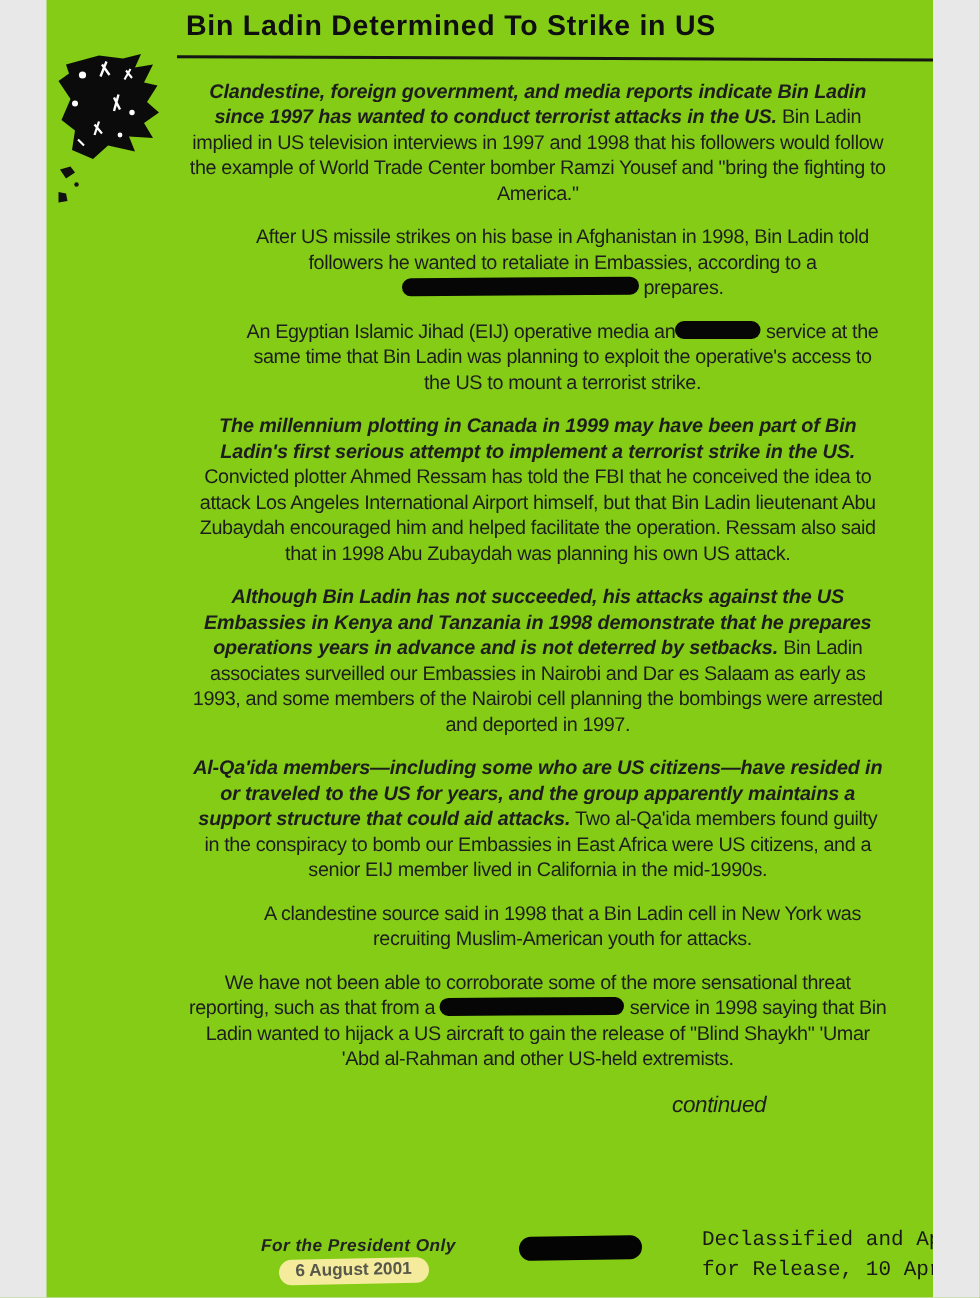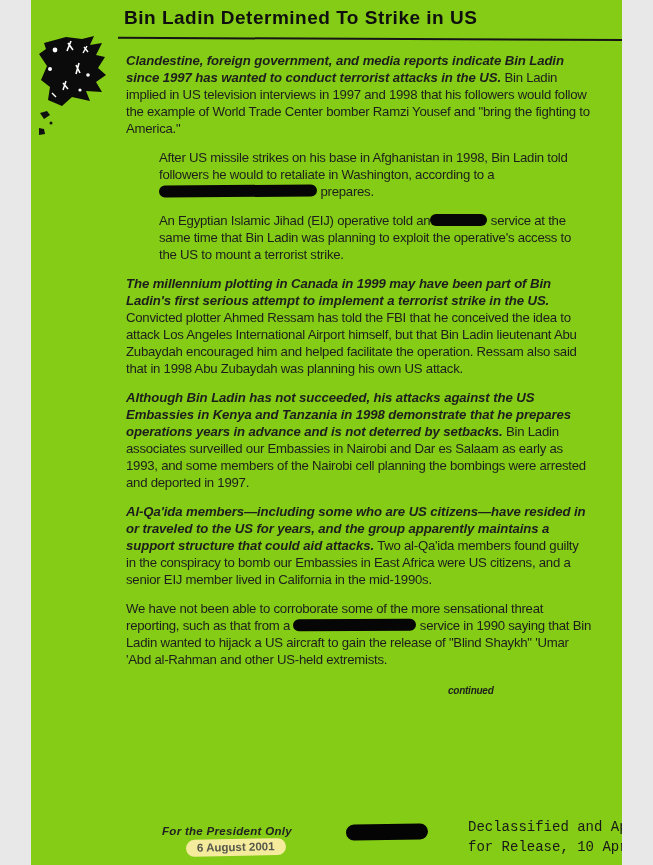--- a/index.html
+++ b/index.html
@@ -21,7 +21,7 @@
     position:absolute;left:95px;top:52px;width:465px;
     font-size:13.2px;line-height:17px;letter-spacing:-.25px;color:#1d1d1d;
   }
-  .para{margin:0 0 12px 0;}
+  .para{margin:0 0 12px 0;text-align:center;}
   .indent{margin-left:33px;}
   .bi{font-weight:700;font-style:italic;letter-spacing:-.1px;}
   .it{}

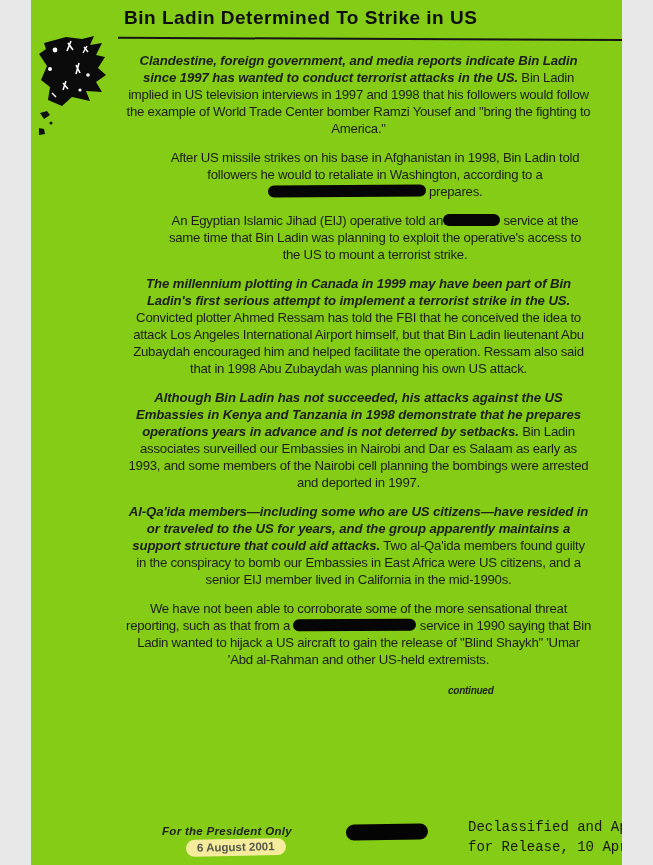--- a/index.html
+++ b/index.html
@@ -82,7 +82,7 @@
 
     <p class="para"><span class="bi">Clandestine, foreign government, and media reports indicate Bin Ladin since 1997 has wanted to conduct terrorist attacks in the US.</span><span> Bin Ladin implied in US television interviews in 1997 and 1998 that his followers would follow the example of World Trade Center bomber Ramzi Yousef and "bring the fighting to America."</span></p>
 
-    <p class="para indent"><span>After US missile strikes on his base in Afghanistan in 1998, Bin Ladin told followers he would to retaliate in Washington, according to a </span><span class="redact r1"></span><span> prepares.</span></p>
+    <p class="para indent"><span>After US missile strikes on his base in Afghanistan in 1998, Bin Ladin told followers he wanted to retaliate in Embassies, according to a </span><span class="redact r1"></span><span> prepares.</span></p>
 
     <p class="para indent"><span>An Egyptian Islamic Jihad (EIJ) operative told an</span><span class="redact r2"></span><span> service at the same time that Bin Ladin was planning to exploit the operative's access to the US to mount a terrorist strike.</span></p>
 

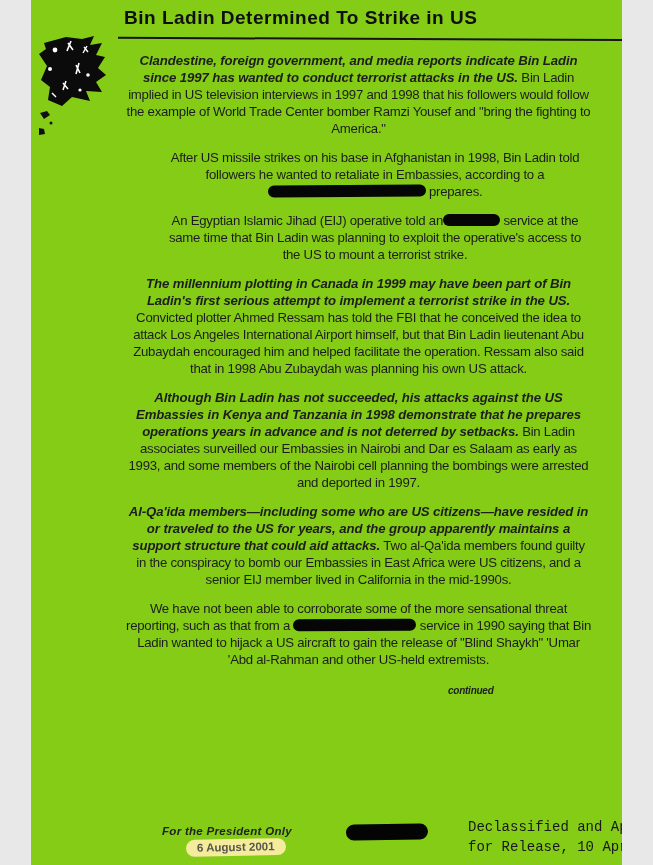--- a/index.html
+++ b/index.html
@@ -84,7 +84,7 @@
 
     <p class="para indent"><span>After US missile strikes on his base in Afghanistan in 1998, Bin Ladin told followers he wanted to retaliate in Embassies, according to a </span><span class="redact r1"></span><span> prepares.</span></p>
 
-    <p class="para indent"><span>An Egyptian Islamic Jihad (EIJ) operative told an</span><span class="redact r2"></span><span> service at the same time that Bin Ladin was planning to exploit the operative's access to the US to mount a terrorist strike.</span></p>
+    <p class="para indent"><span>An Egyptian Islamic Jihad (EIJ) operative media an</span><span class="redact r2"></span><span> service at the same time that Bin Ladin was planning to exploit the operative's access to the US to mount a terrorist strike.</span></p>
 
     <p class="para"><span class="bi">The millennium plotting in Canada in 1999 may have been part of Bin Ladin's first serious attempt to implement a terrorist strike in the US.</span><span> Convicted plotter Ahmed Ressam has told the FBI that he conceived the idea to attack Los Angeles International Airport himself, but that Bin Ladin lieutenant Abu Zubaydah encouraged him and helped facilitate the operation. Ressam also said that in 1998 Abu Zubaydah was planning his own US attack.</span></p>
 

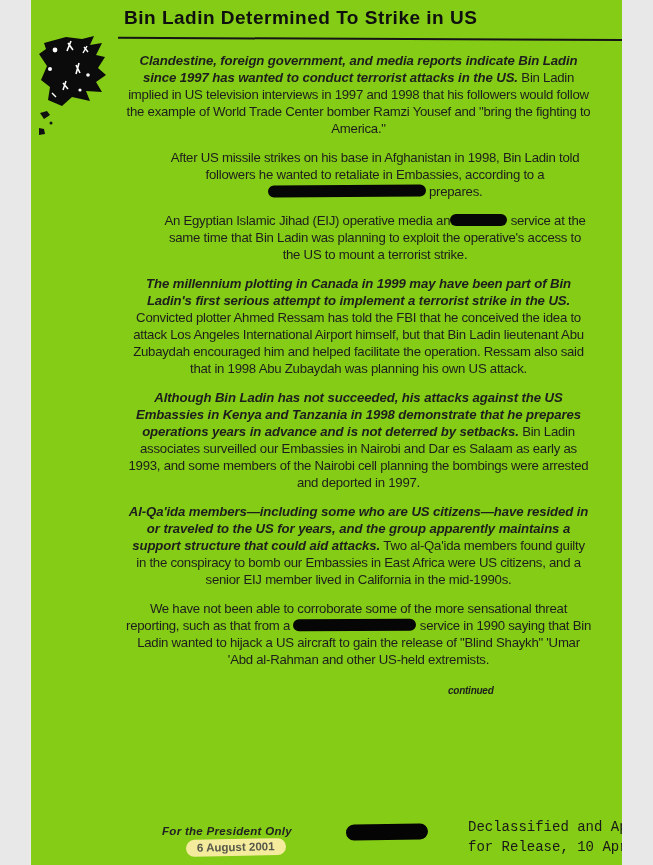--- a/index.html
+++ b/index.html
@@ -93,6 +93,7 @@
 
     <p class="para"><span class="bi">Al-Qa'ida members—including some who are US citizens—have resided in or traveled to the US for years, and the group apparently maintains a support structure that could aid attacks.</span><span> Two al-Qa'ida members found guilty in the conspiracy to bomb our Embassies in East Africa were US citizens, and a senior EIJ member lived in California in the mid-1990s.</span></p>
 
+    <p class="para indent"><span>A clandestine source said in 1998 that a Bin Ladin cell in New York was recruiting Muslim-American youth for attacks.</span></p>
 
     <p class="para"><span class="it">We have not been able to corroborate some of the more sensational threat reporting, such as that from a </span><span class="redact r3"></span><span class="it"> service in 1990 saying that Bin Ladin wanted to hijack a US aircraft to gain the release of "Blind Shaykh" 'Umar 'Abd al-Rahman and other US-held extremists.</span></p>
 

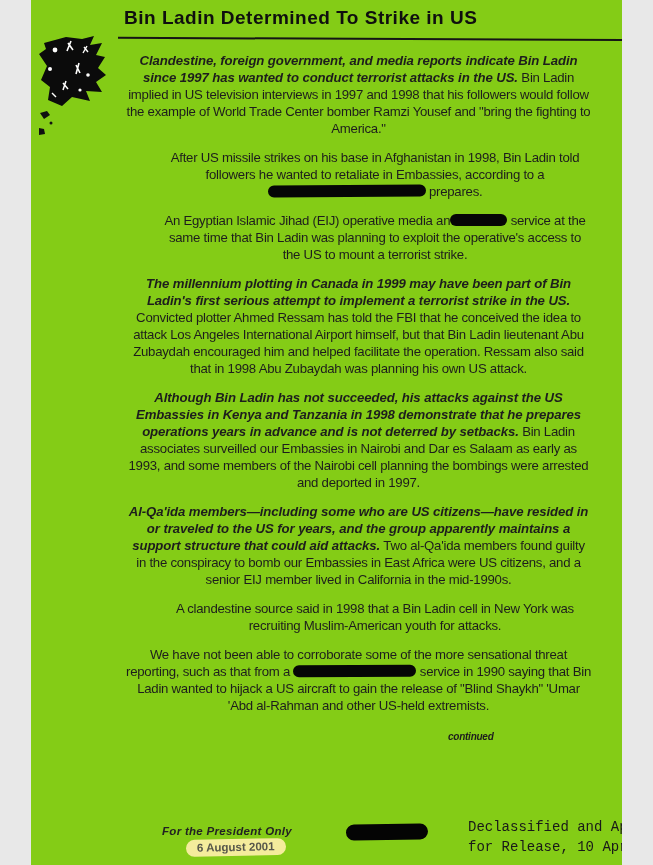--- a/index.html
+++ b/index.html
@@ -95,7 +95,7 @@
 
     <p class="para indent"><span>A clandestine source said in 1998 that a Bin Ladin cell in New York was recruiting Muslim-American youth for attacks.</span></p>
 
-    <p class="para"><span class="it">We have not been able to corroborate some of the more sensational threat reporting, such as that from a </span><span class="redact r3"></span><span class="it"> service in 1990 saying that Bin Ladin wanted to hijack a US aircraft to gain the release of "Blind Shaykh" 'Umar 'Abd al-Rahman and other US-held extremists.</span></p>
+    <p class="para"><span class="it">We have not been able to corroborate some of the more sensational threat reporting, such as that from a </span><span class="redact r3"></span><span class="it"> service in 1998 saying that Bin Ladin wanted to hijack a US aircraft to gain the release of "Blind Shaykh" 'Umar 'Abd al-Rahman and other US-held extremists.</span></p>
 
     <div class="continued">continued</div>
   </div>

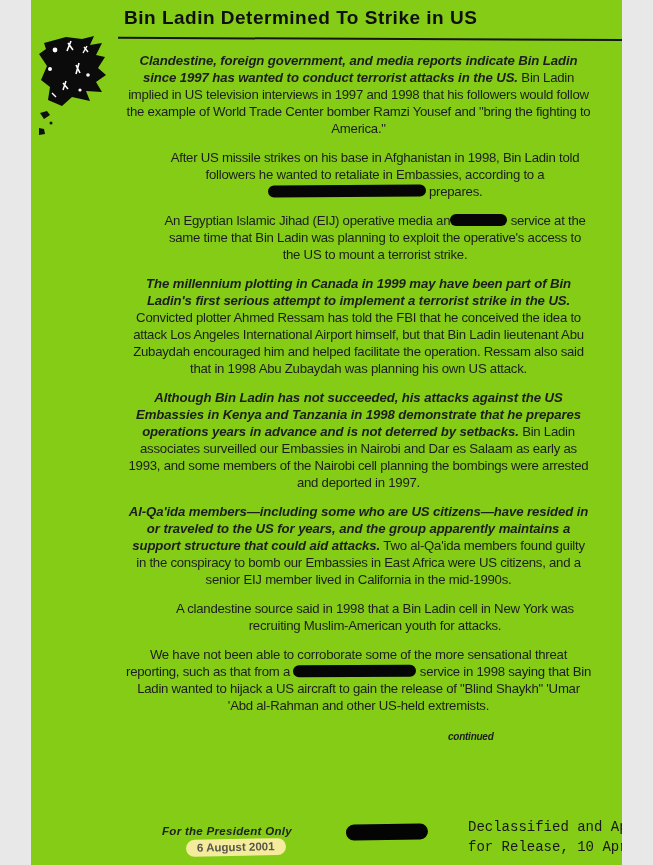--- a/index.html
+++ b/index.html
@@ -32,7 +32,7 @@
   .r1{width:158px;transform:rotate(-.4deg);}
   .r2{width:57px;}
   .r3{width:123px;transform:rotate(-.3deg);}
-  .continued{margin:14px 0 0 322px;font-style:italic;font-weight:700;font-size:10px;}
+  .continued{margin:14px 0 0 322px;font-style:italic;font-weight:400;font-size:15px;}
   .president{
     position:absolute;left:131px;top:825px;font-size:11.5px;font-weight:700;
     font-style:italic;letter-spacing:.3px;color:#222;white-space:nowrap;

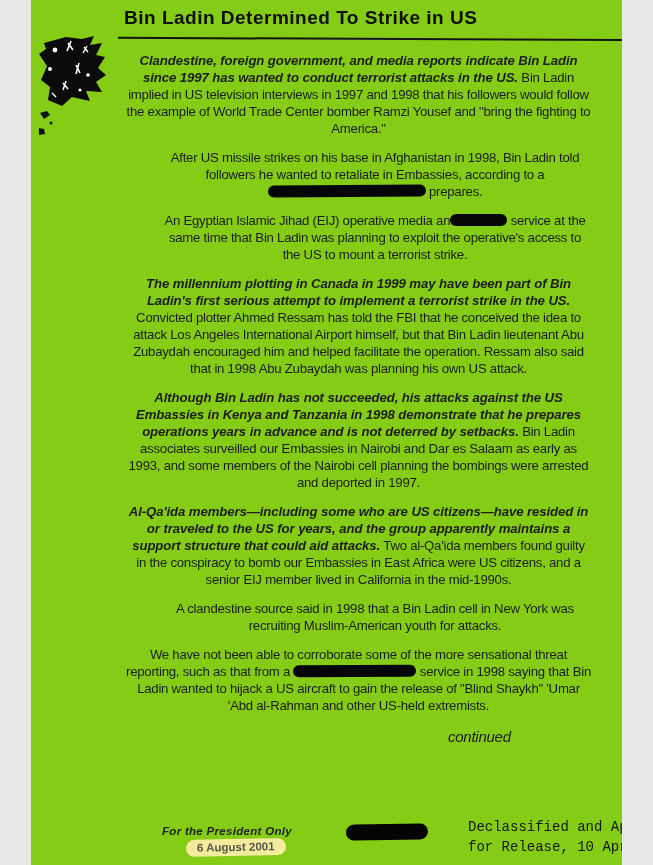--- a/index.html
+++ b/index.html
@@ -34,7 +34,7 @@
   .r3{width:123px;transform:rotate(-.3deg);}
   .continued{margin:14px 0 0 322px;font-style:italic;font-weight:400;font-size:15px;}
   .president{
-    position:absolute;left:131px;top:825px;font-size:11.5px;font-weight:700;
+    position:absolute;left:143px;top:825px;font-size:11.5px;font-weight:700;
     font-style:italic;letter-spacing:.3px;color:#222;white-space:nowrap;
   }
   .date-pill{

